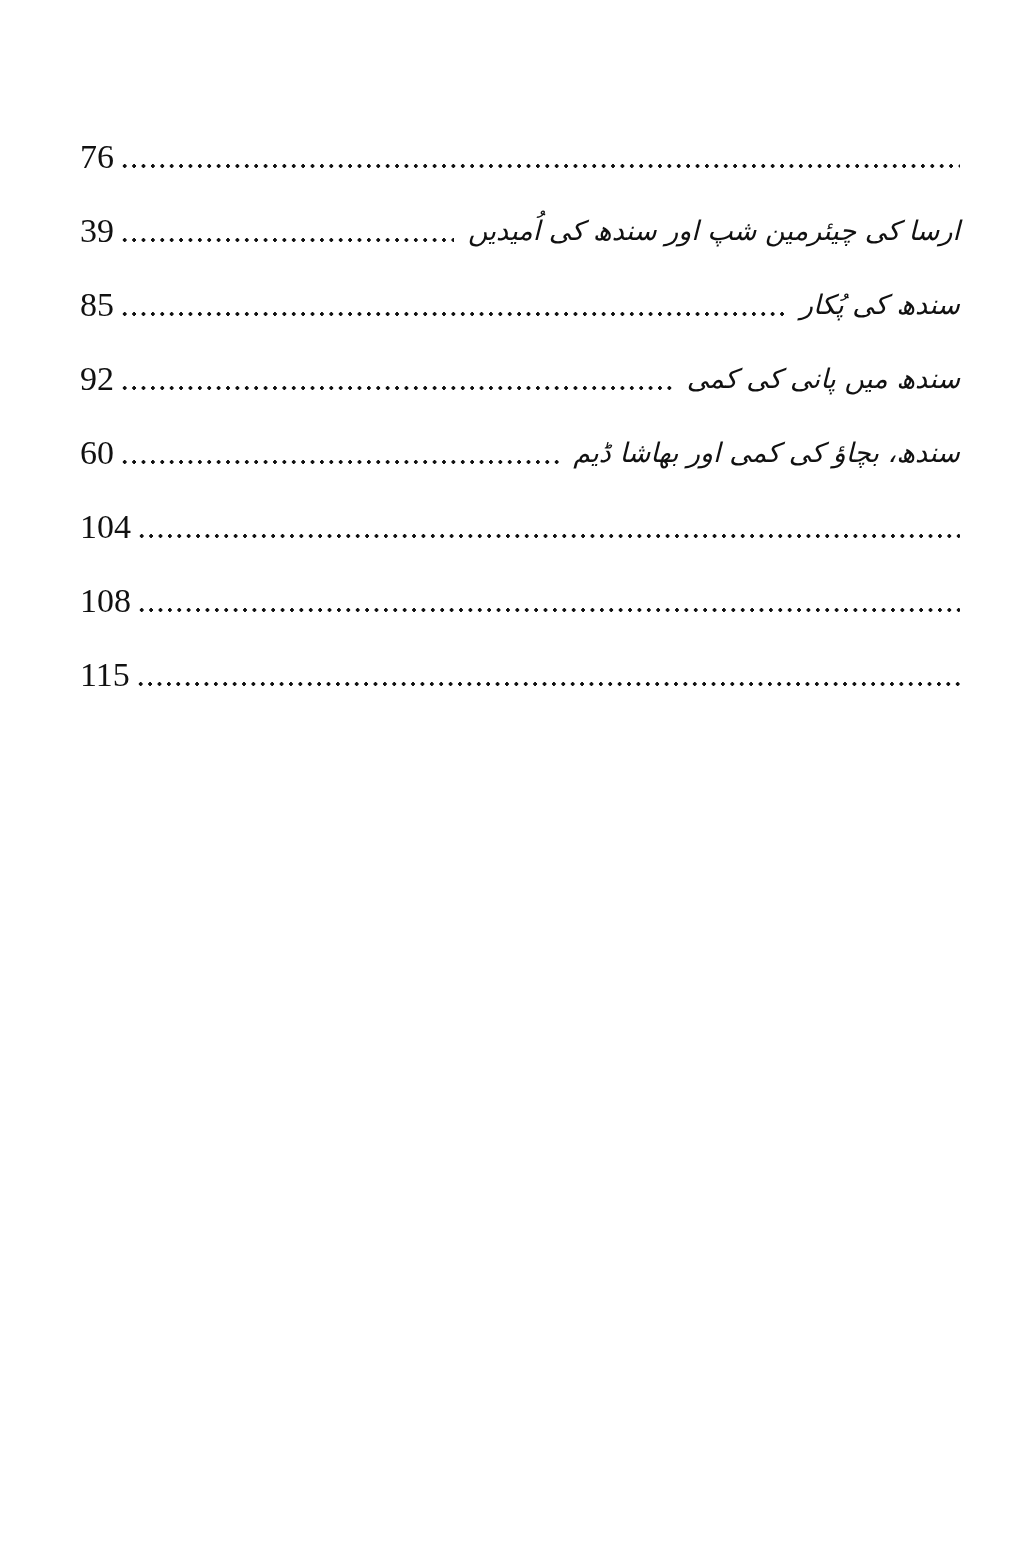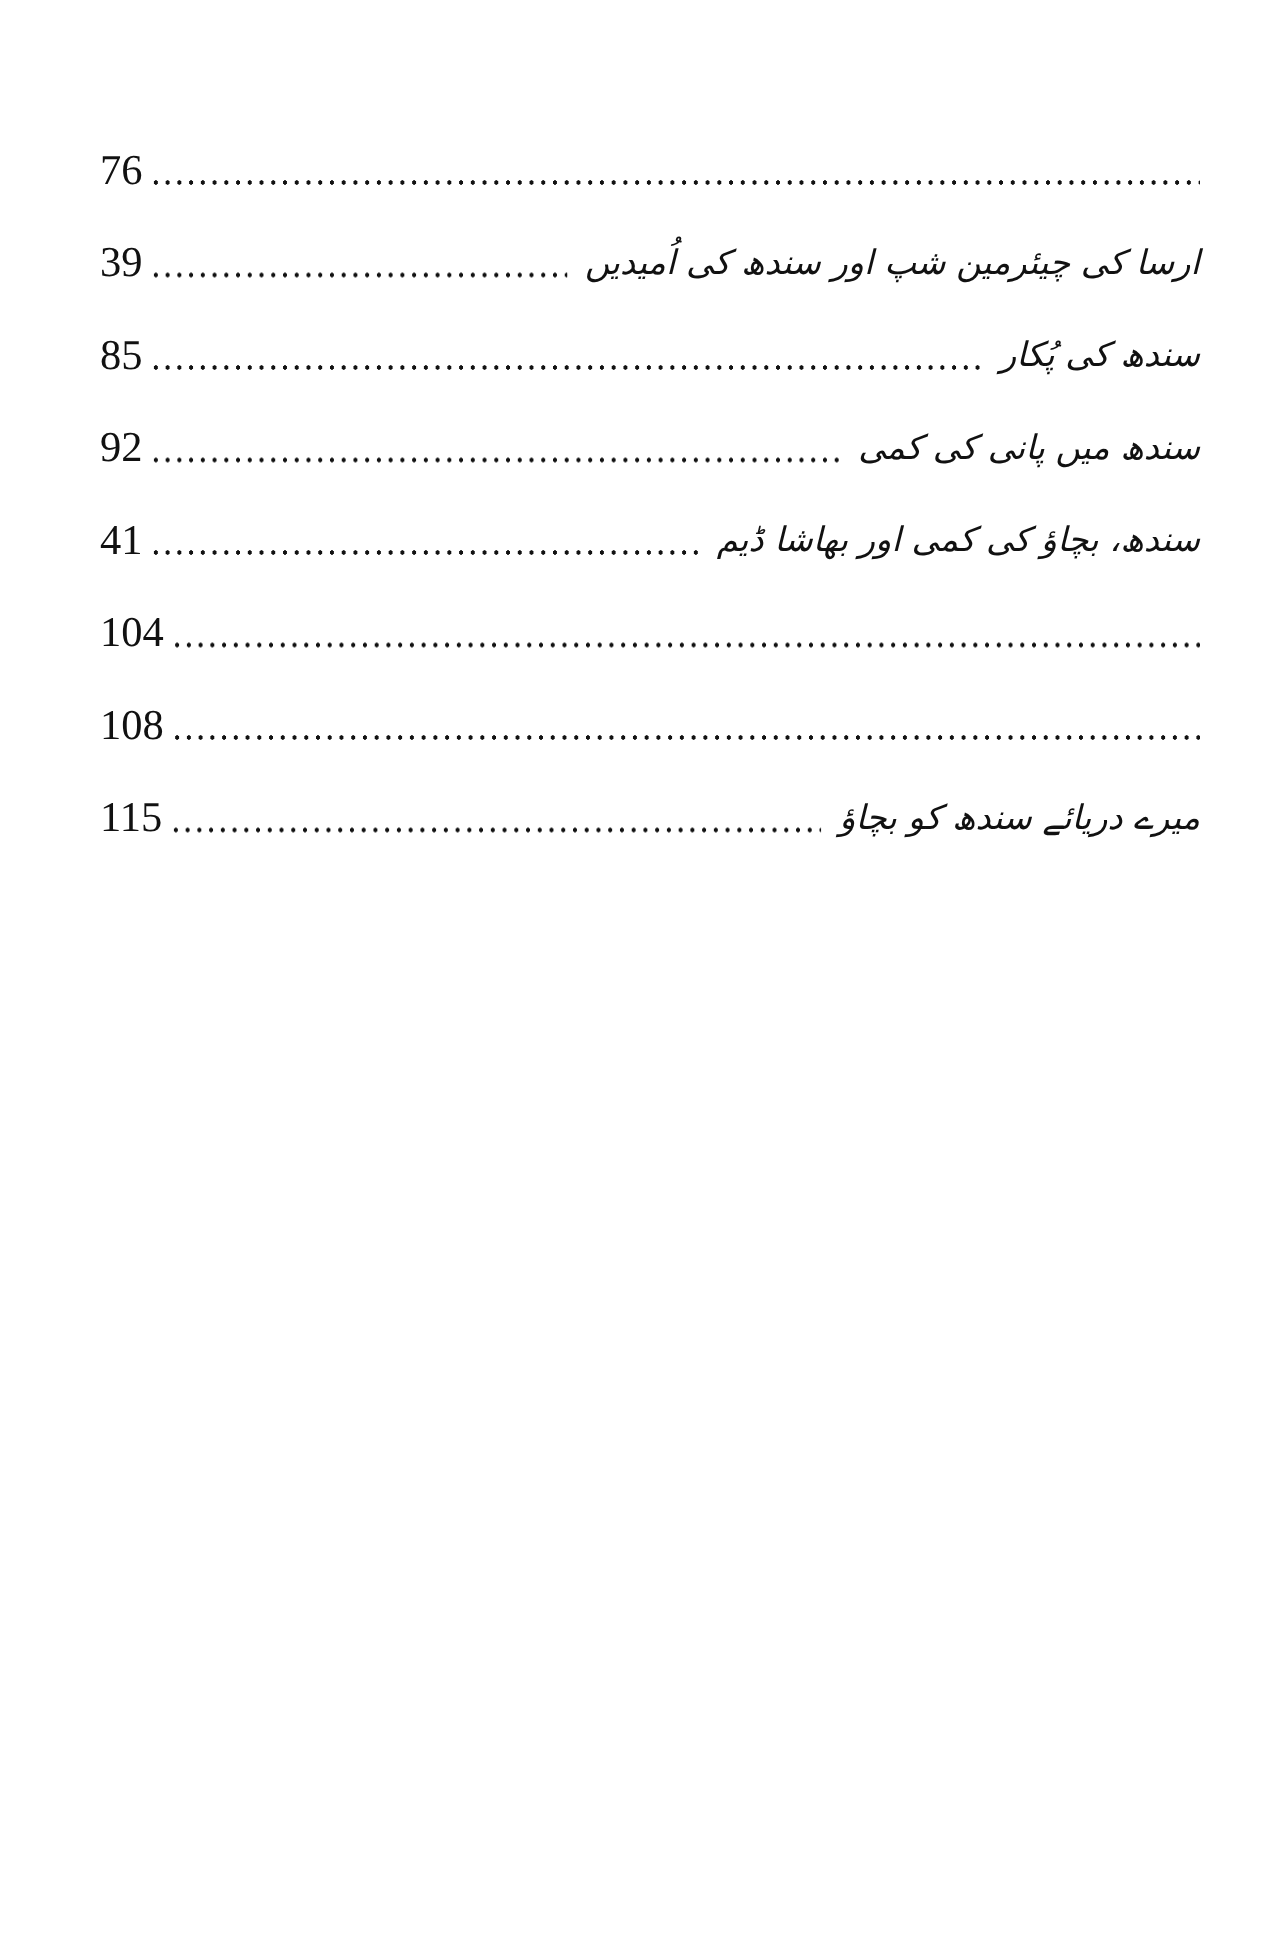--- a/index.html
+++ b/index.html
@@ -24,7 +24,7 @@
       position: relative;
       height: 74px;
       display: flex;
-      align-items: center;
+      align-items: flex-end;
       direction: ltr;
     }
     .page-num {

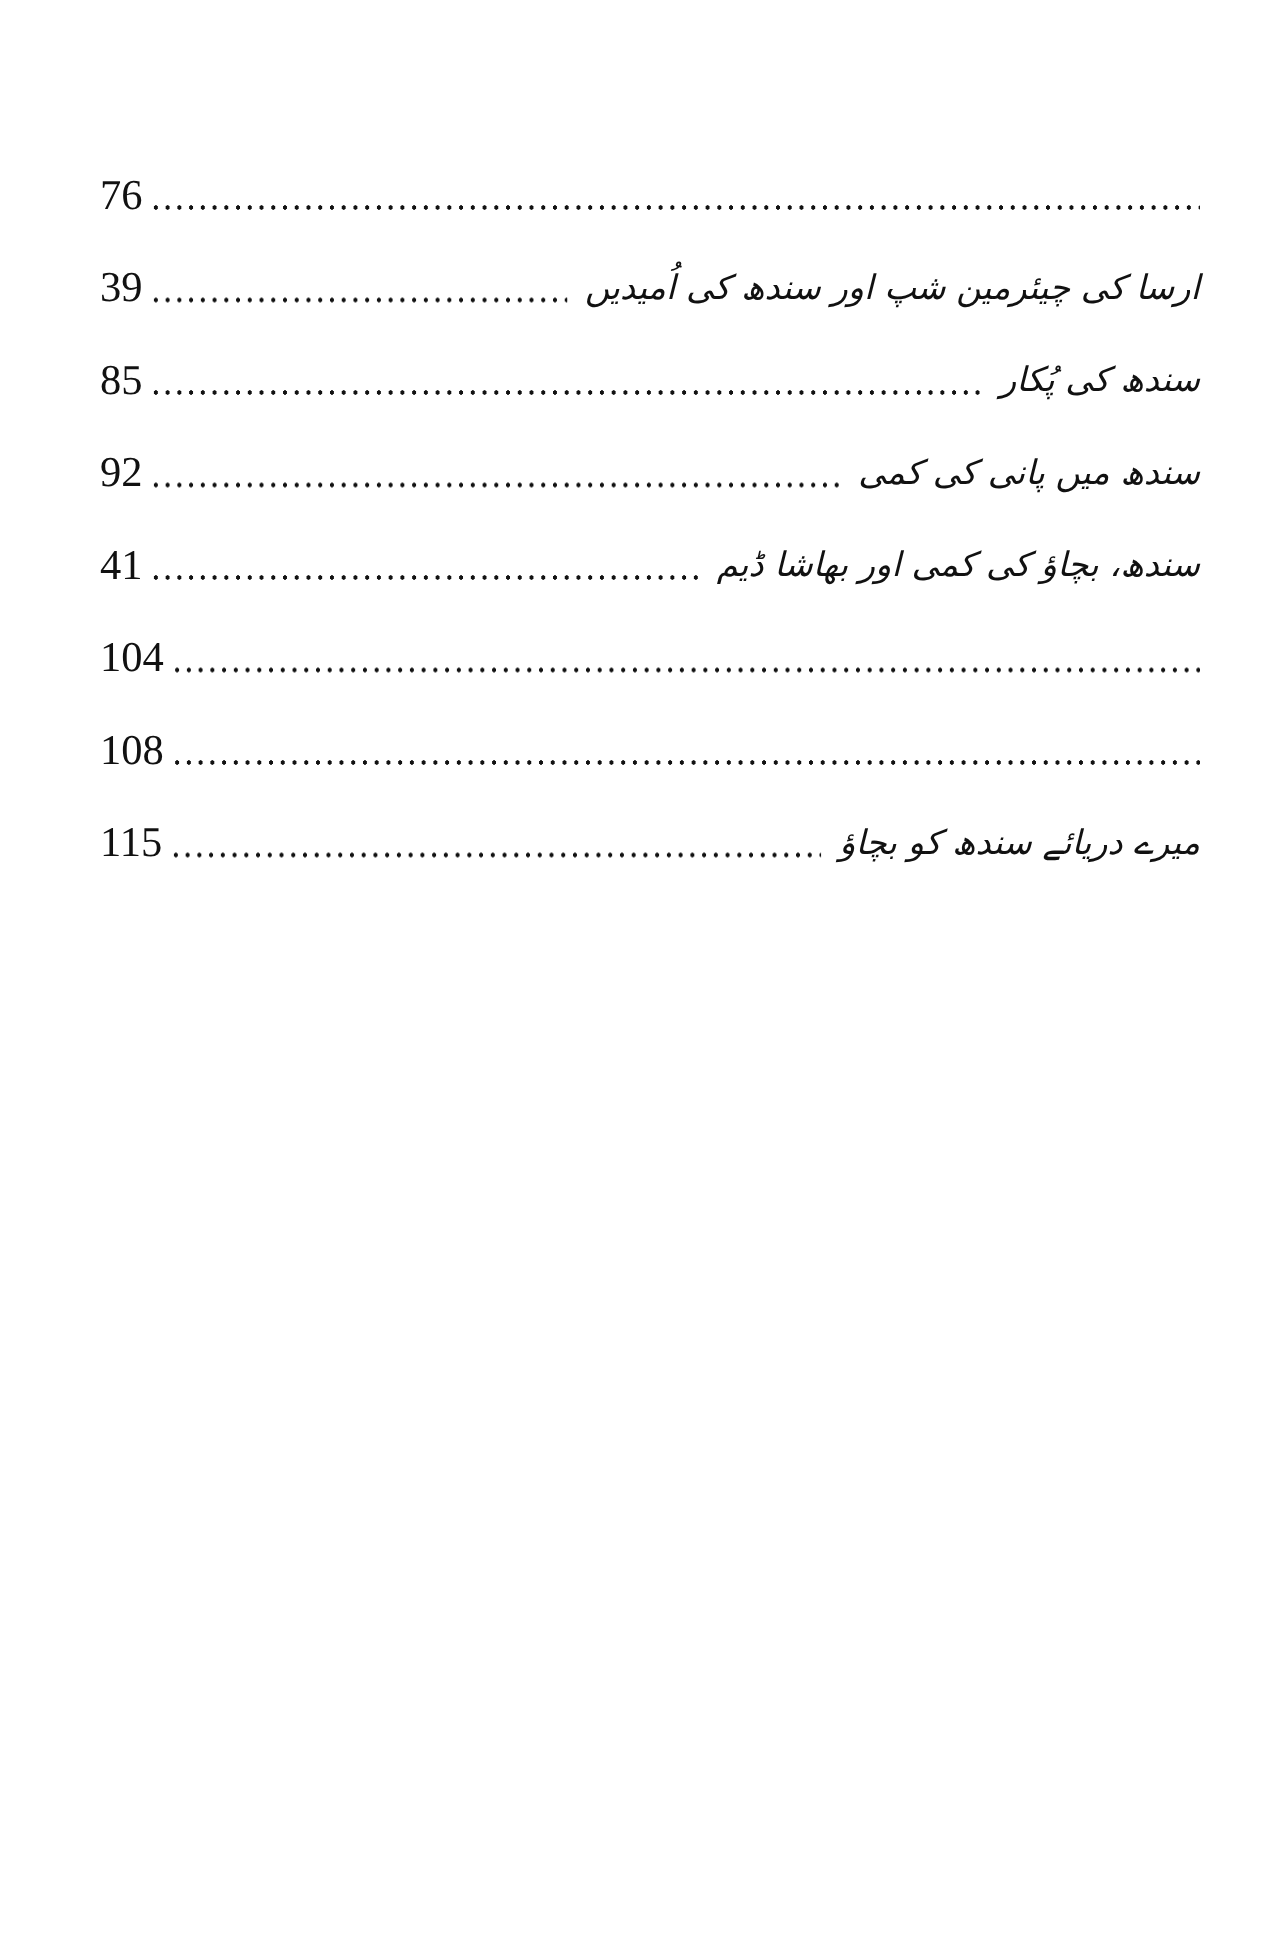--- a/index.html
+++ b/index.html
@@ -91,7 +91,7 @@
   </div>
 
   <div class="toc-row">
-    <span class="page-num">41</span>
+    <span class="page-num">60</span>
     <span class="leader"></span>
     <span class="title">سندھ، بچاؤ کی کمی اور بھاشا ڈیم</span>
   </div>

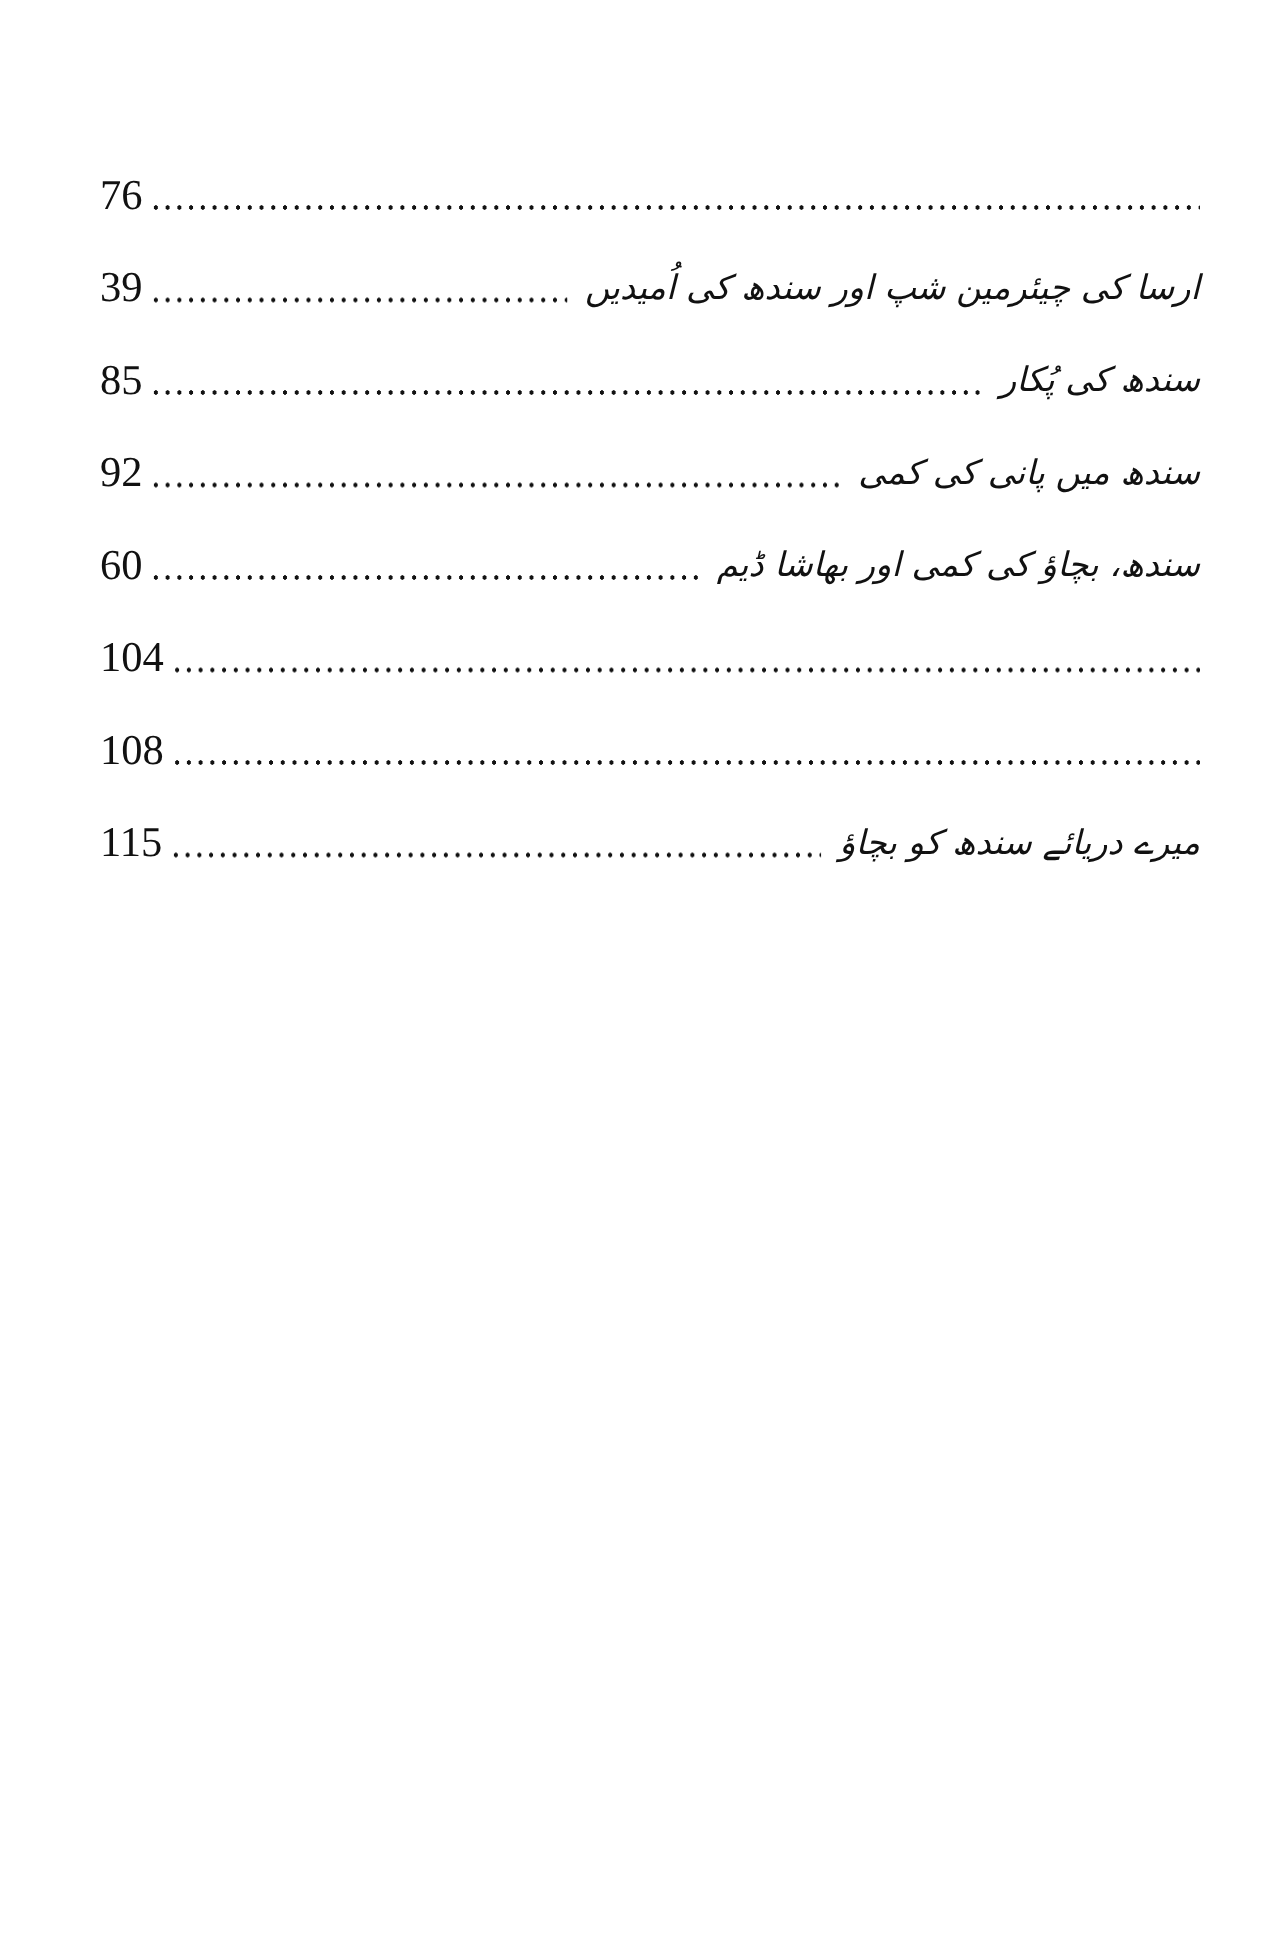--- a/index.html
+++ b/index.html
@@ -109,7 +109,6 @@
   <div class="toc-row">
     <span class="page-num">115</span>
     <span class="leader"></span>
-    <span class="title">میرے دریائے سندھ کو بچاؤ</span>
   </div>
 
 </div>

